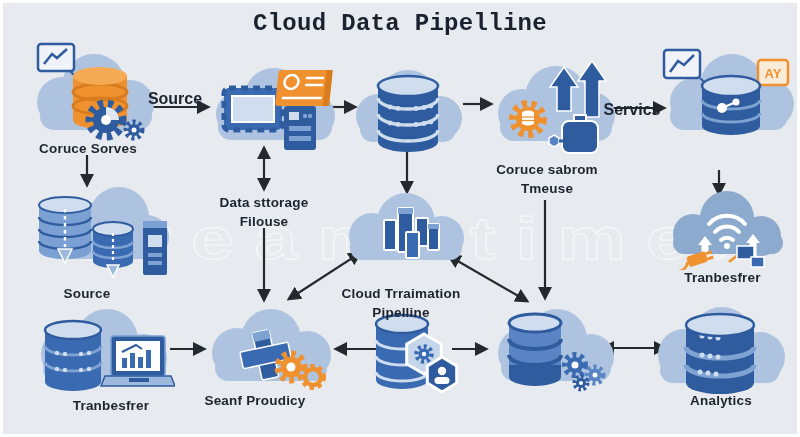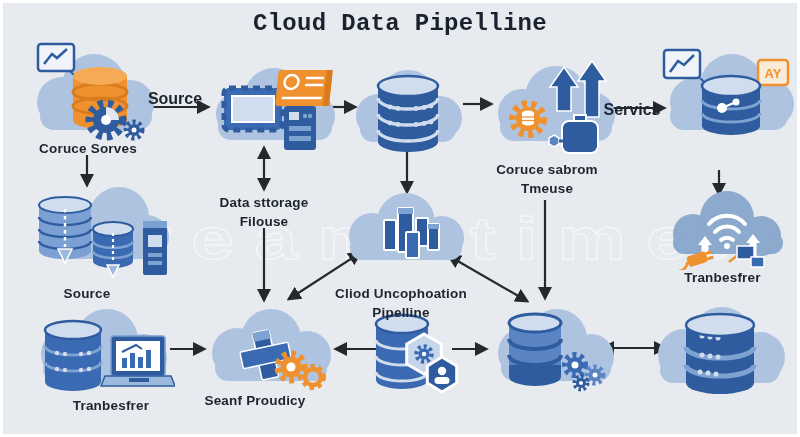--- a/index.html
+++ b/index.html
@@ -433,7 +433,7 @@
   <div class="lbl" style="left:650px;top:268px;width:145px">Tranbesfrer</div>
 
   <div class="lbl" style="left:331px;top:284px;width:140px">
-    <div>Cliod Uncophoation</div>
+    <div>Cloud Trraimation</div>
     <div>Pipelline</div>
   </div>
 

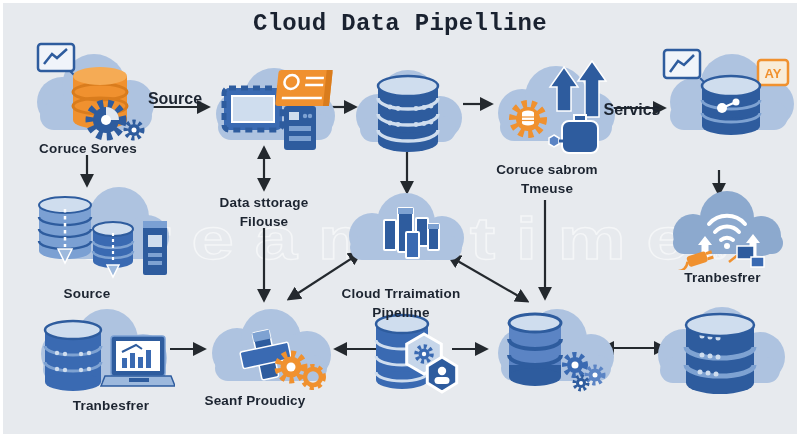--- a/index.html
+++ b/index.html
@@ -440,6 +440,7 @@
   <div class="lbl" style="left:27px;top:284px;width:120px">Source</div>
   <div class="lbl" style="left:41px;top:396px;width:140px">Tranbesfrer</div>
   <div class="lbl" style="left:185px;top:391px;width:140px">Seanf Proudicy</div>
+  <div class="lbl" style="left:651px;top:391px;width:140px">Analytics</div>
 
 </div>
 

